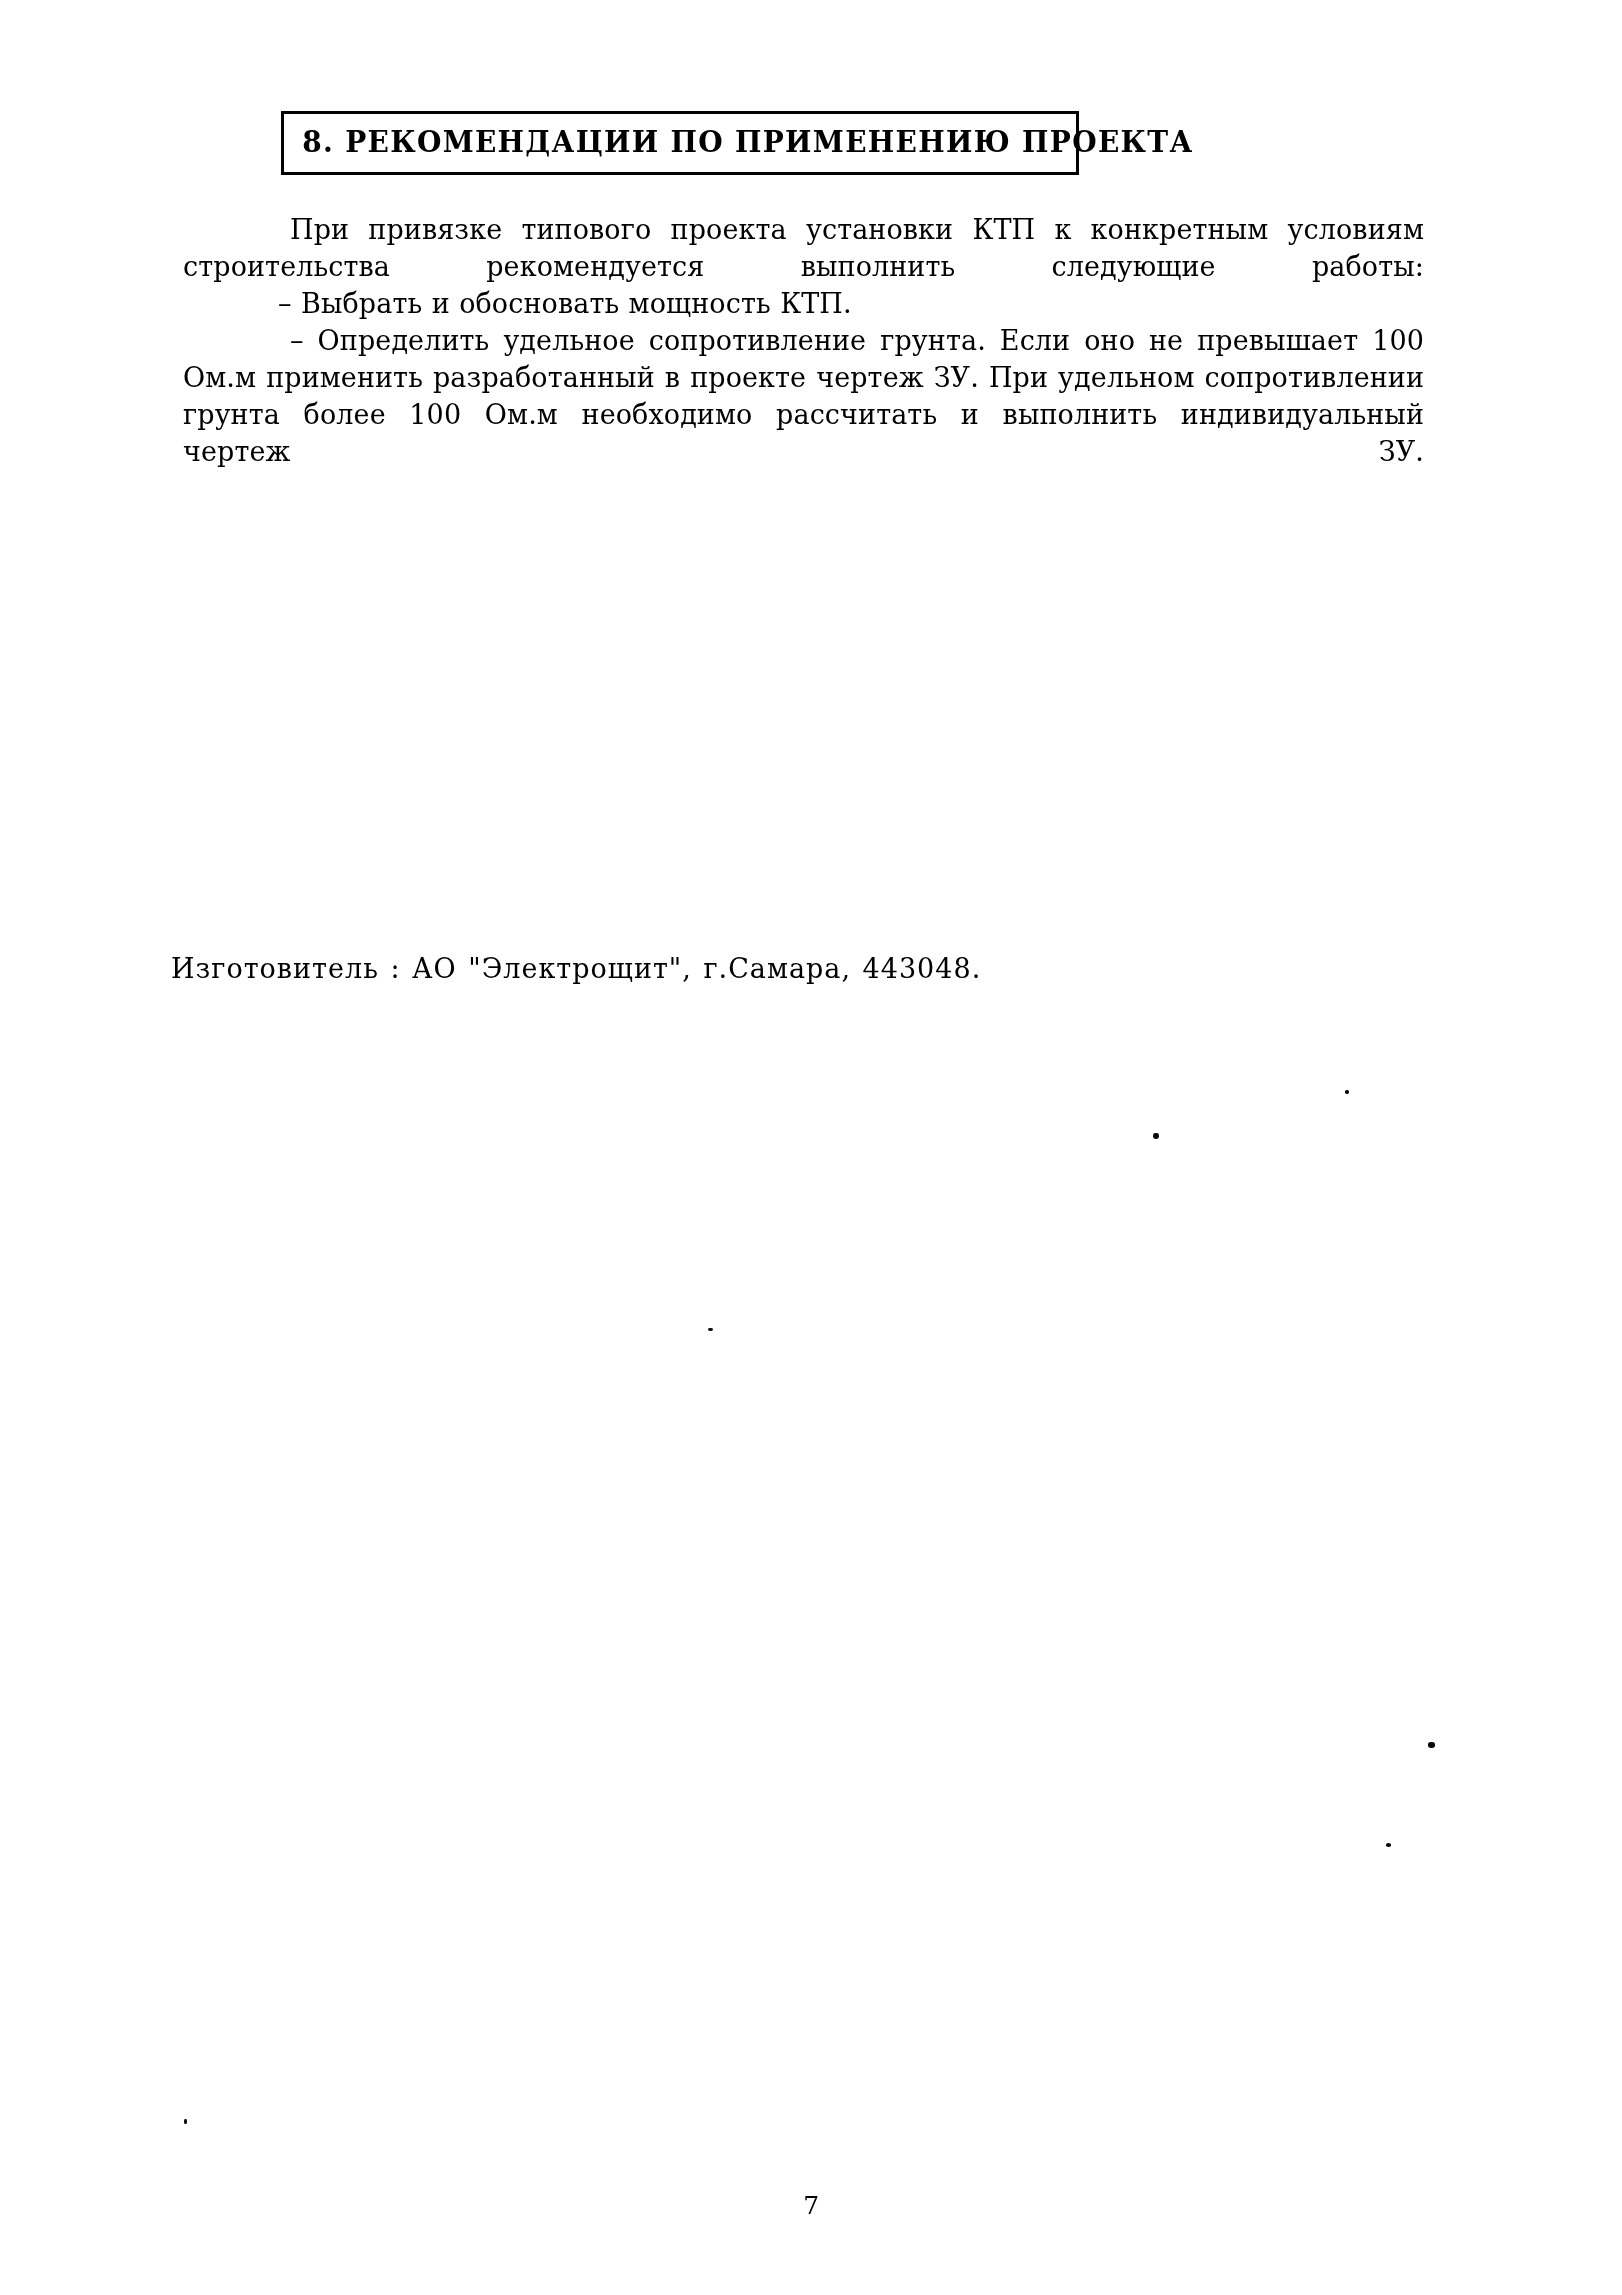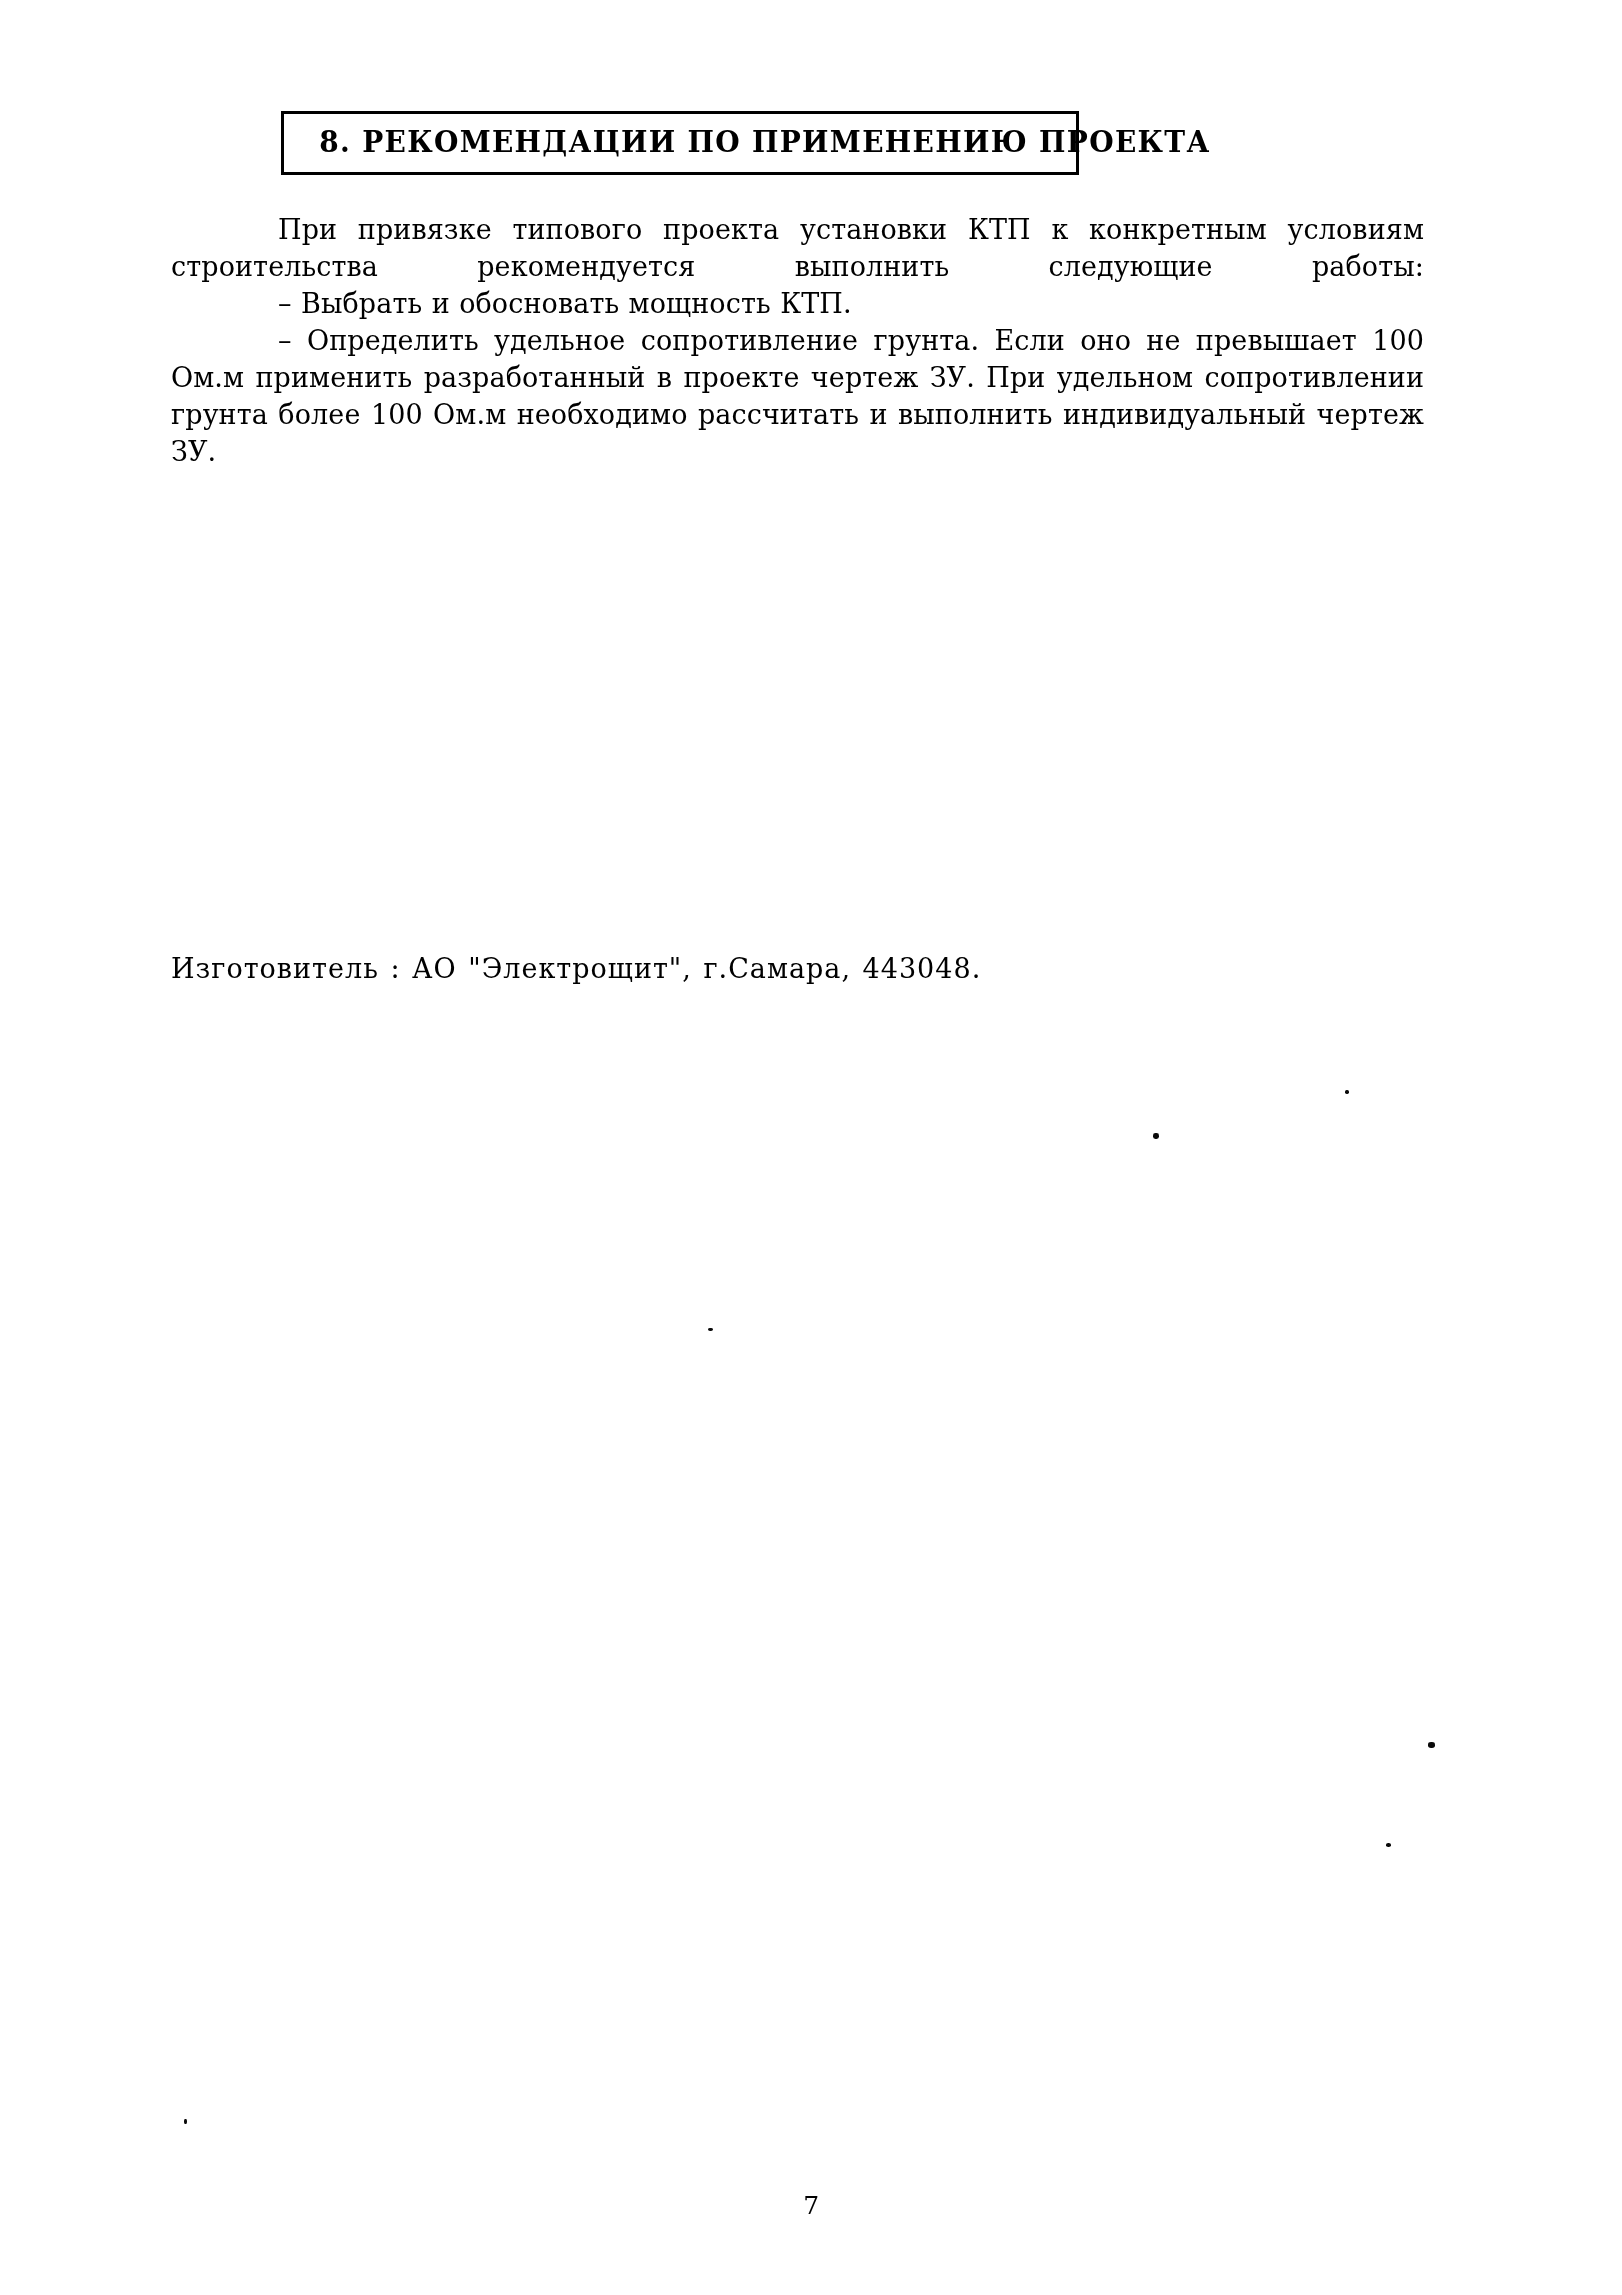--- a/index.html
+++ b/index.html
@@ -34,7 +34,6 @@
     box-sizing: border-box;
     display: flex;
     align-items: center;
-    padding-left: 17px;
   }
   #heading-text {
     font-family: "DejaVu Serif", "Liberation Serif", serif;

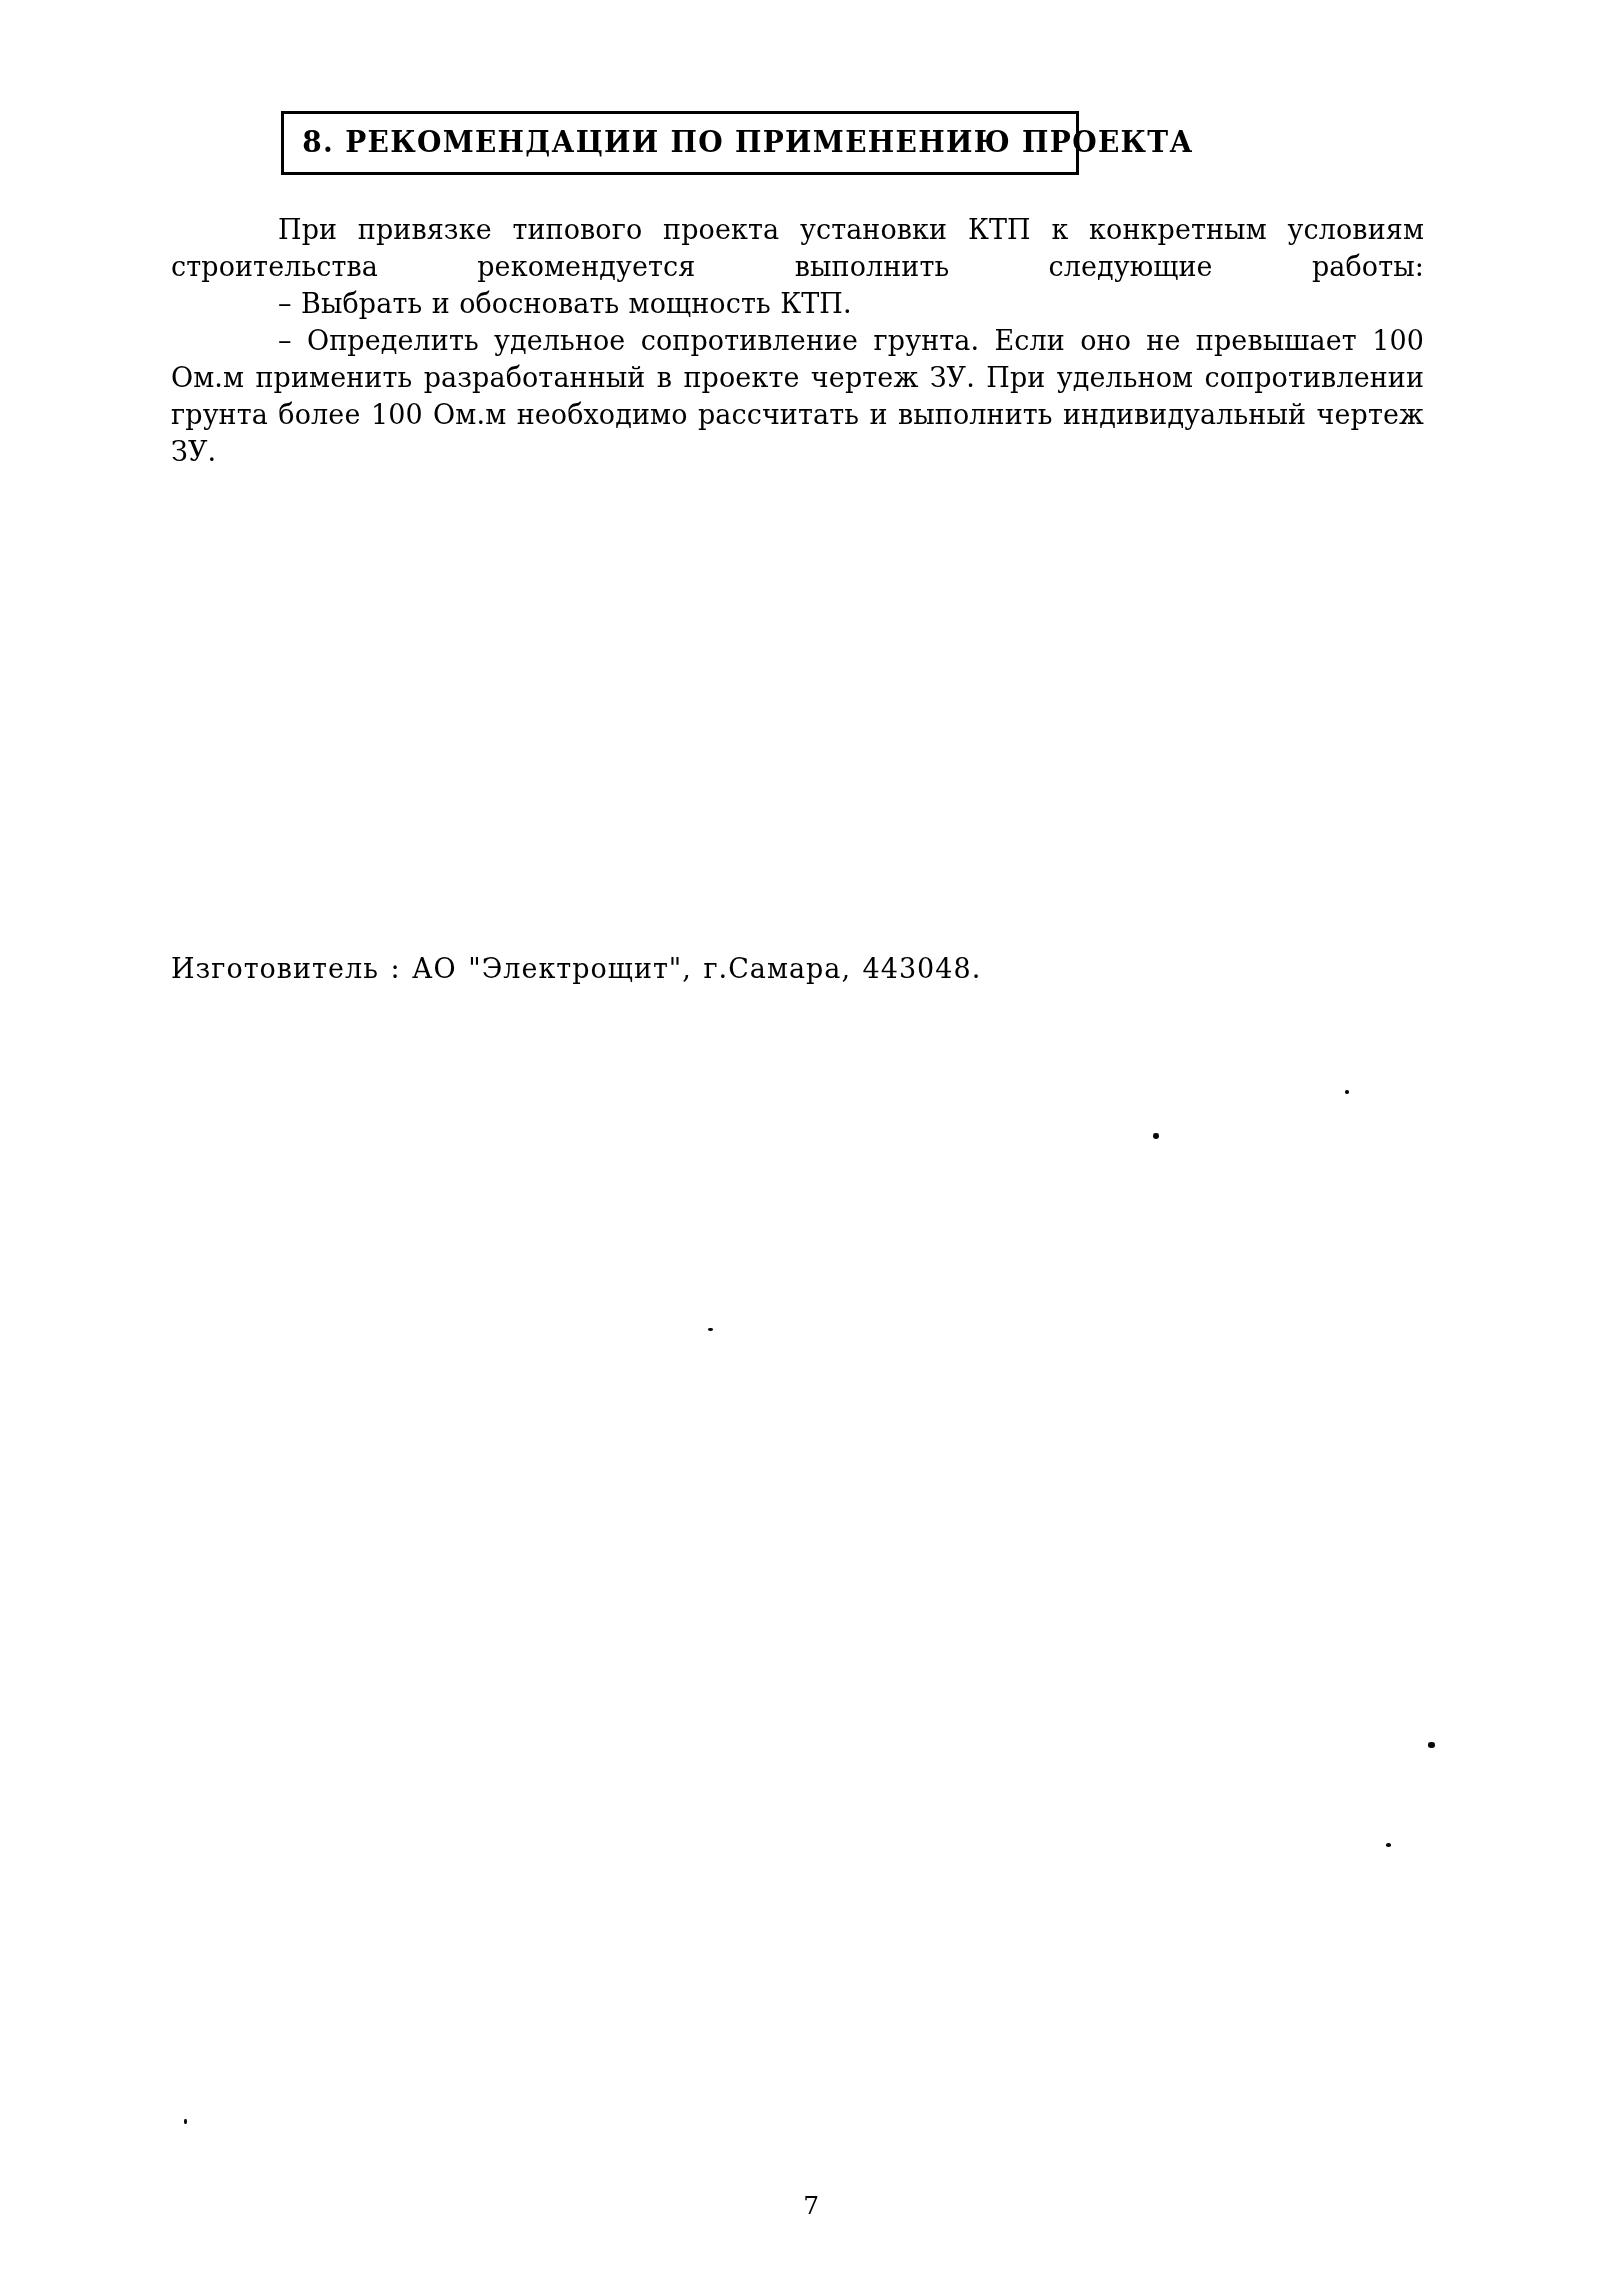--- a/index.html
+++ b/index.html
@@ -69,6 +69,7 @@
   
   .para.force-just {
     text-align-last: justify;
+    margin-left: 12px;
   }
   .para.nowrapline {
     text-align: left;

